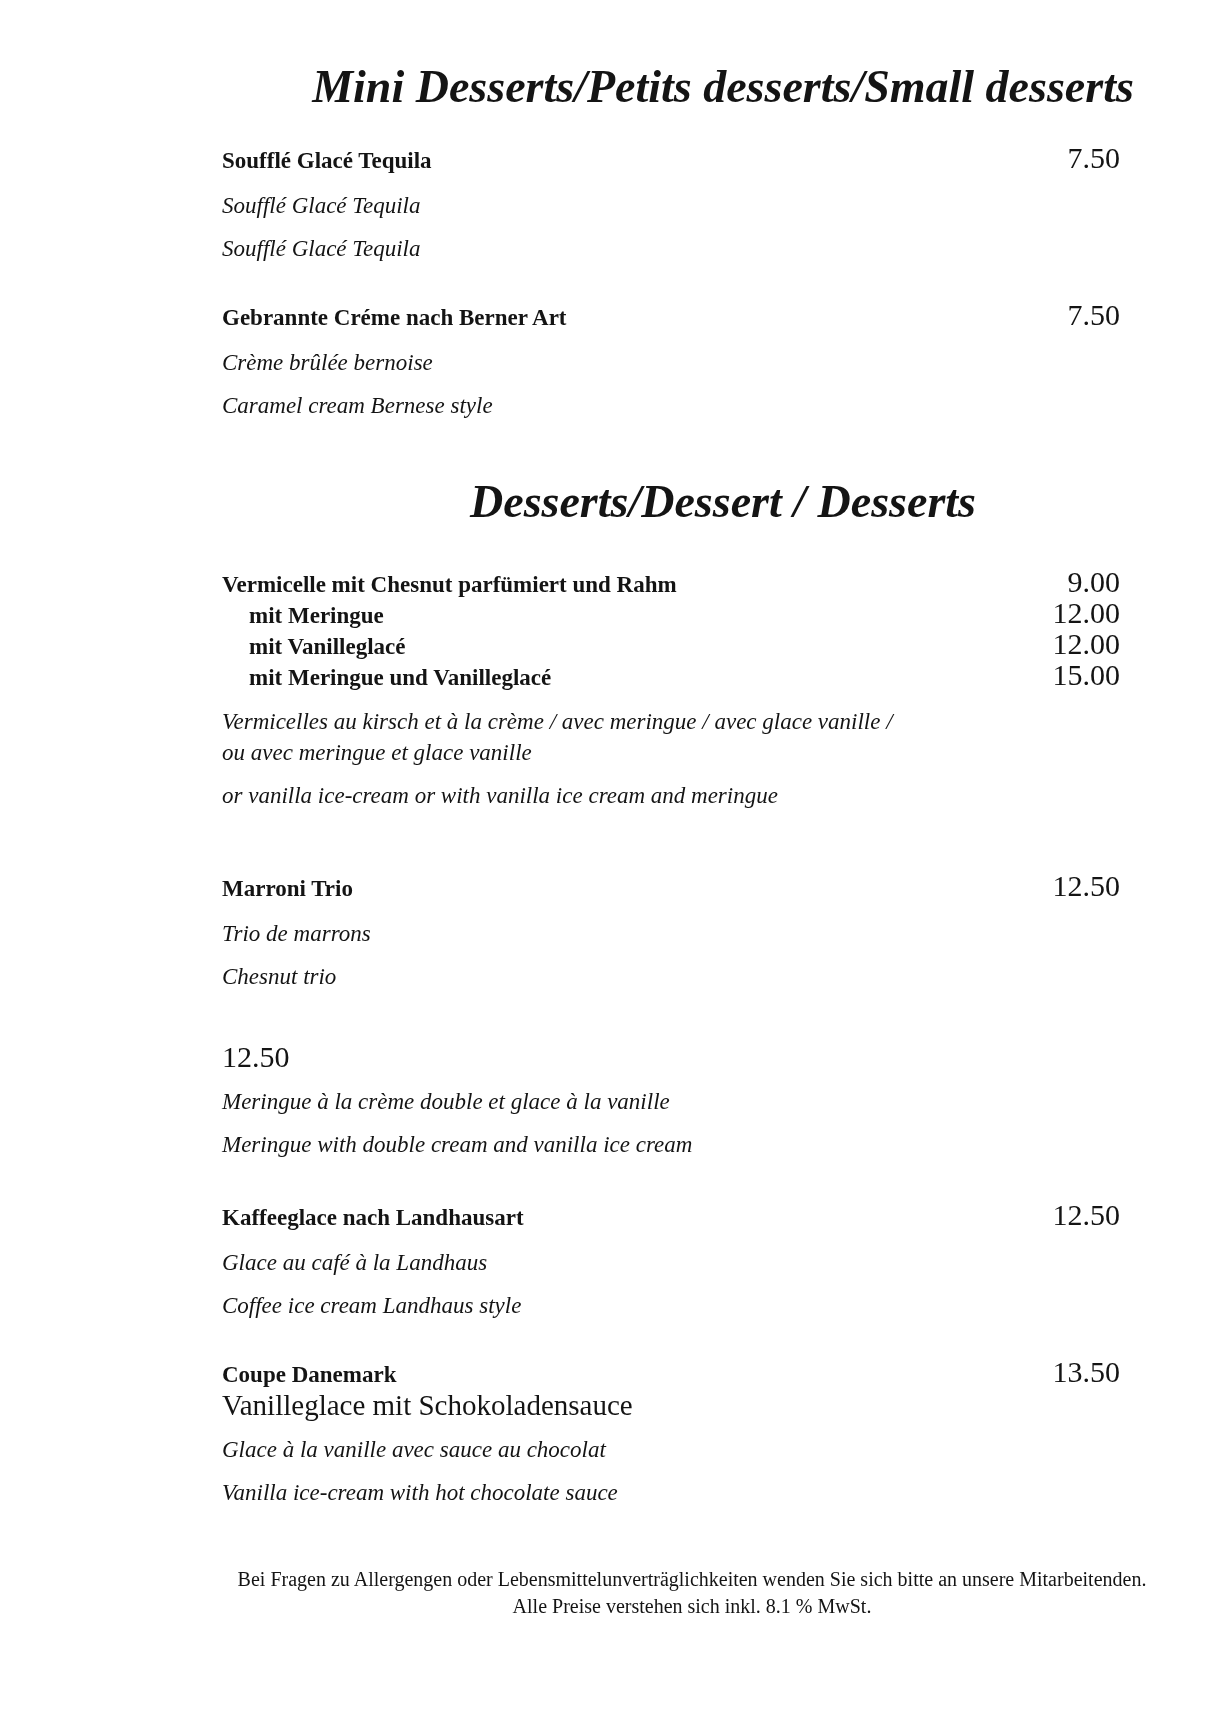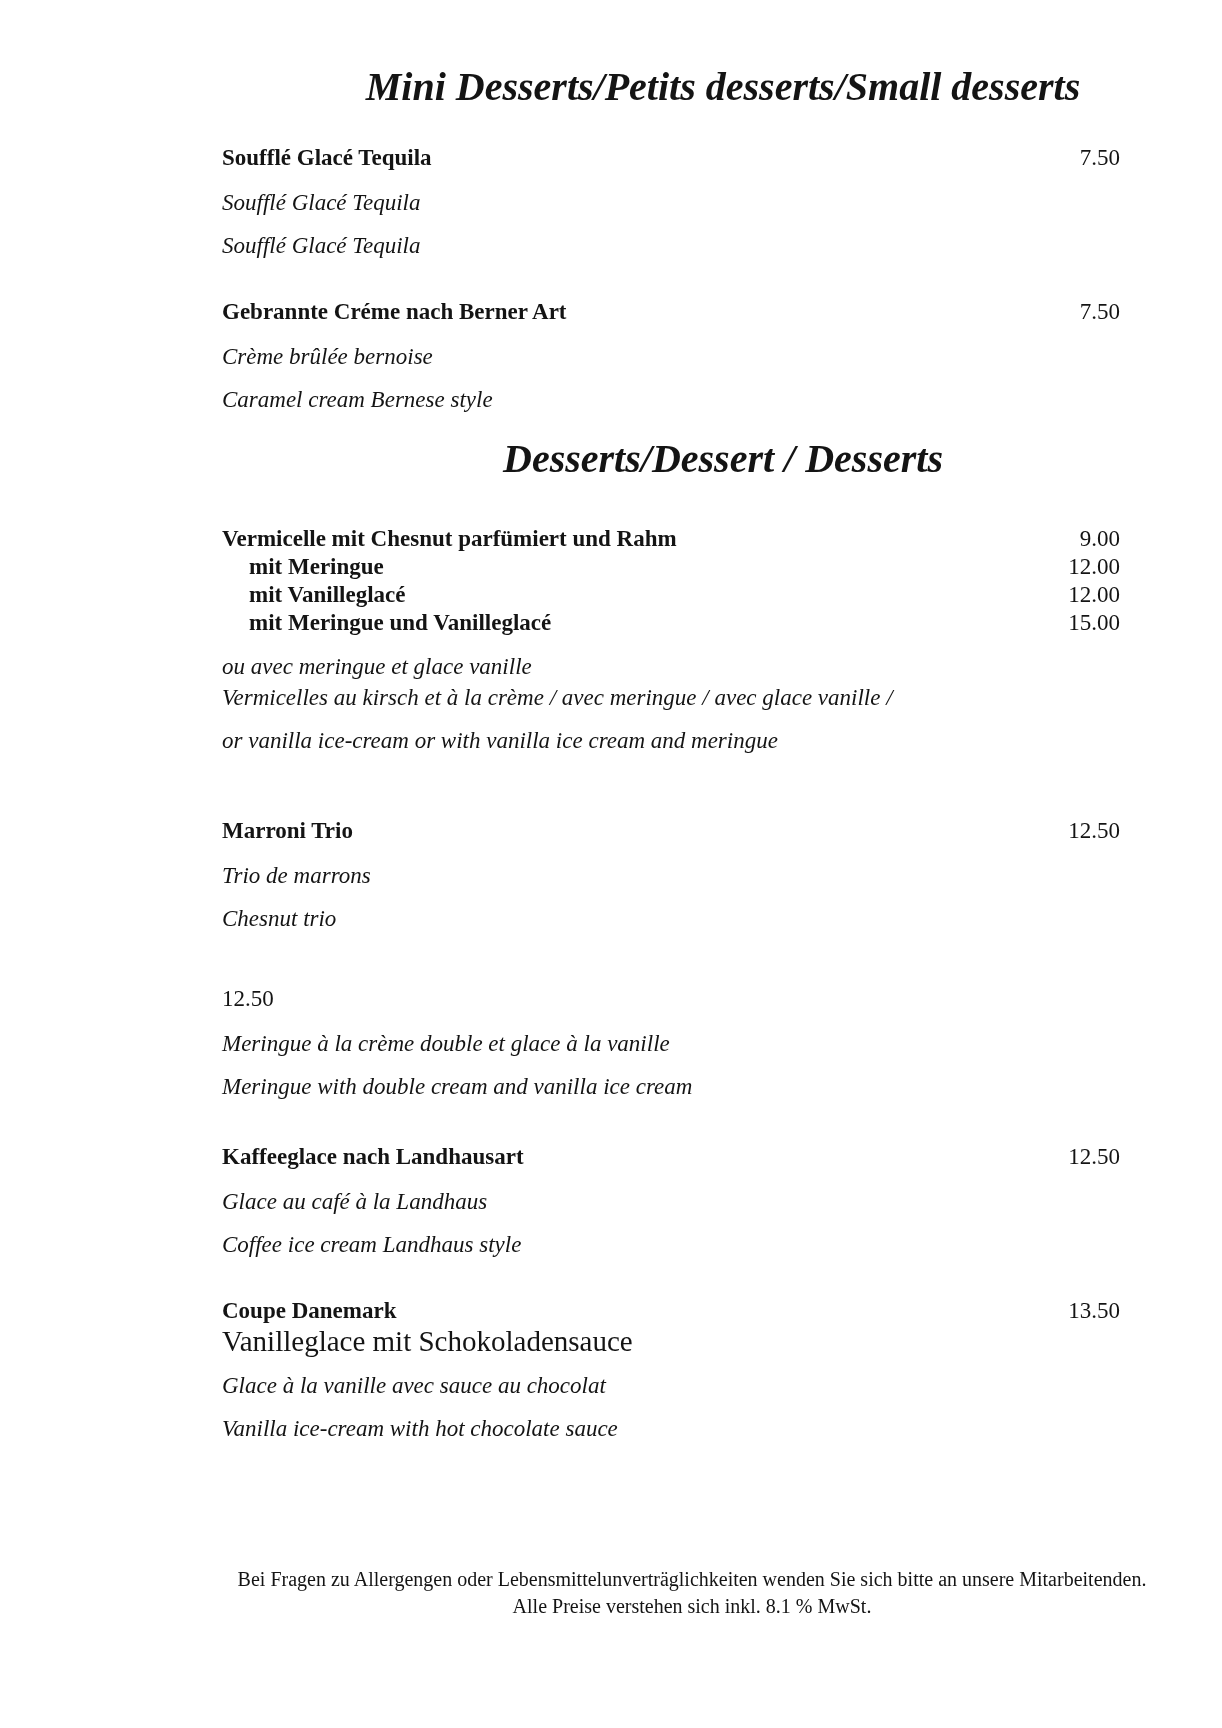--- a/index.html
+++ b/index.html
@@ -19,7 +19,7 @@
     width: 898px;
   }
   .section-title {
-    font-size: 40px;
+    font-size: 46px;
     font-weight: bold;
     font-style: italic;
     line-height: 41px;

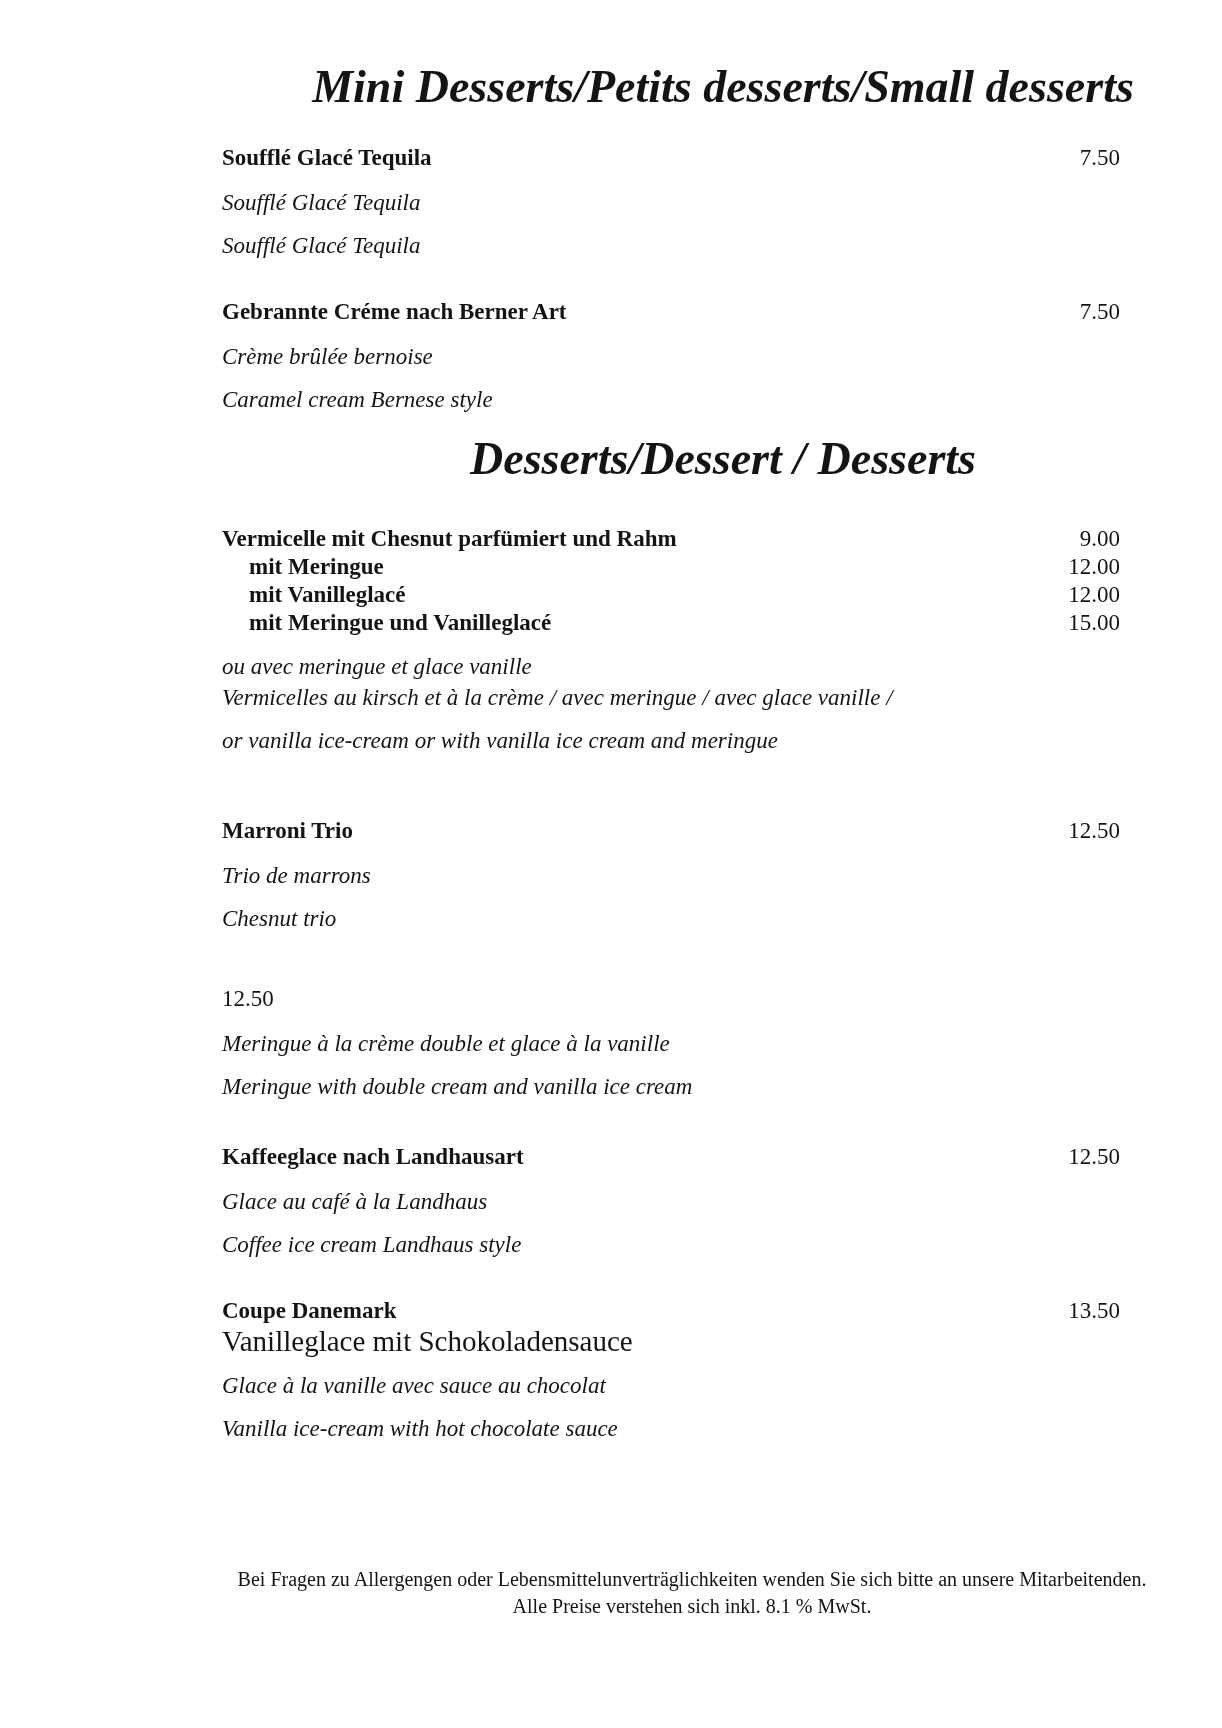--- a/index.html
+++ b/index.html
@@ -39,7 +39,7 @@
     line-height: 30px;
   }
   .price {
-    font-size: 23px;
+    font-size: 30px;
     line-height: 30px;
     font-weight: normal;
   }

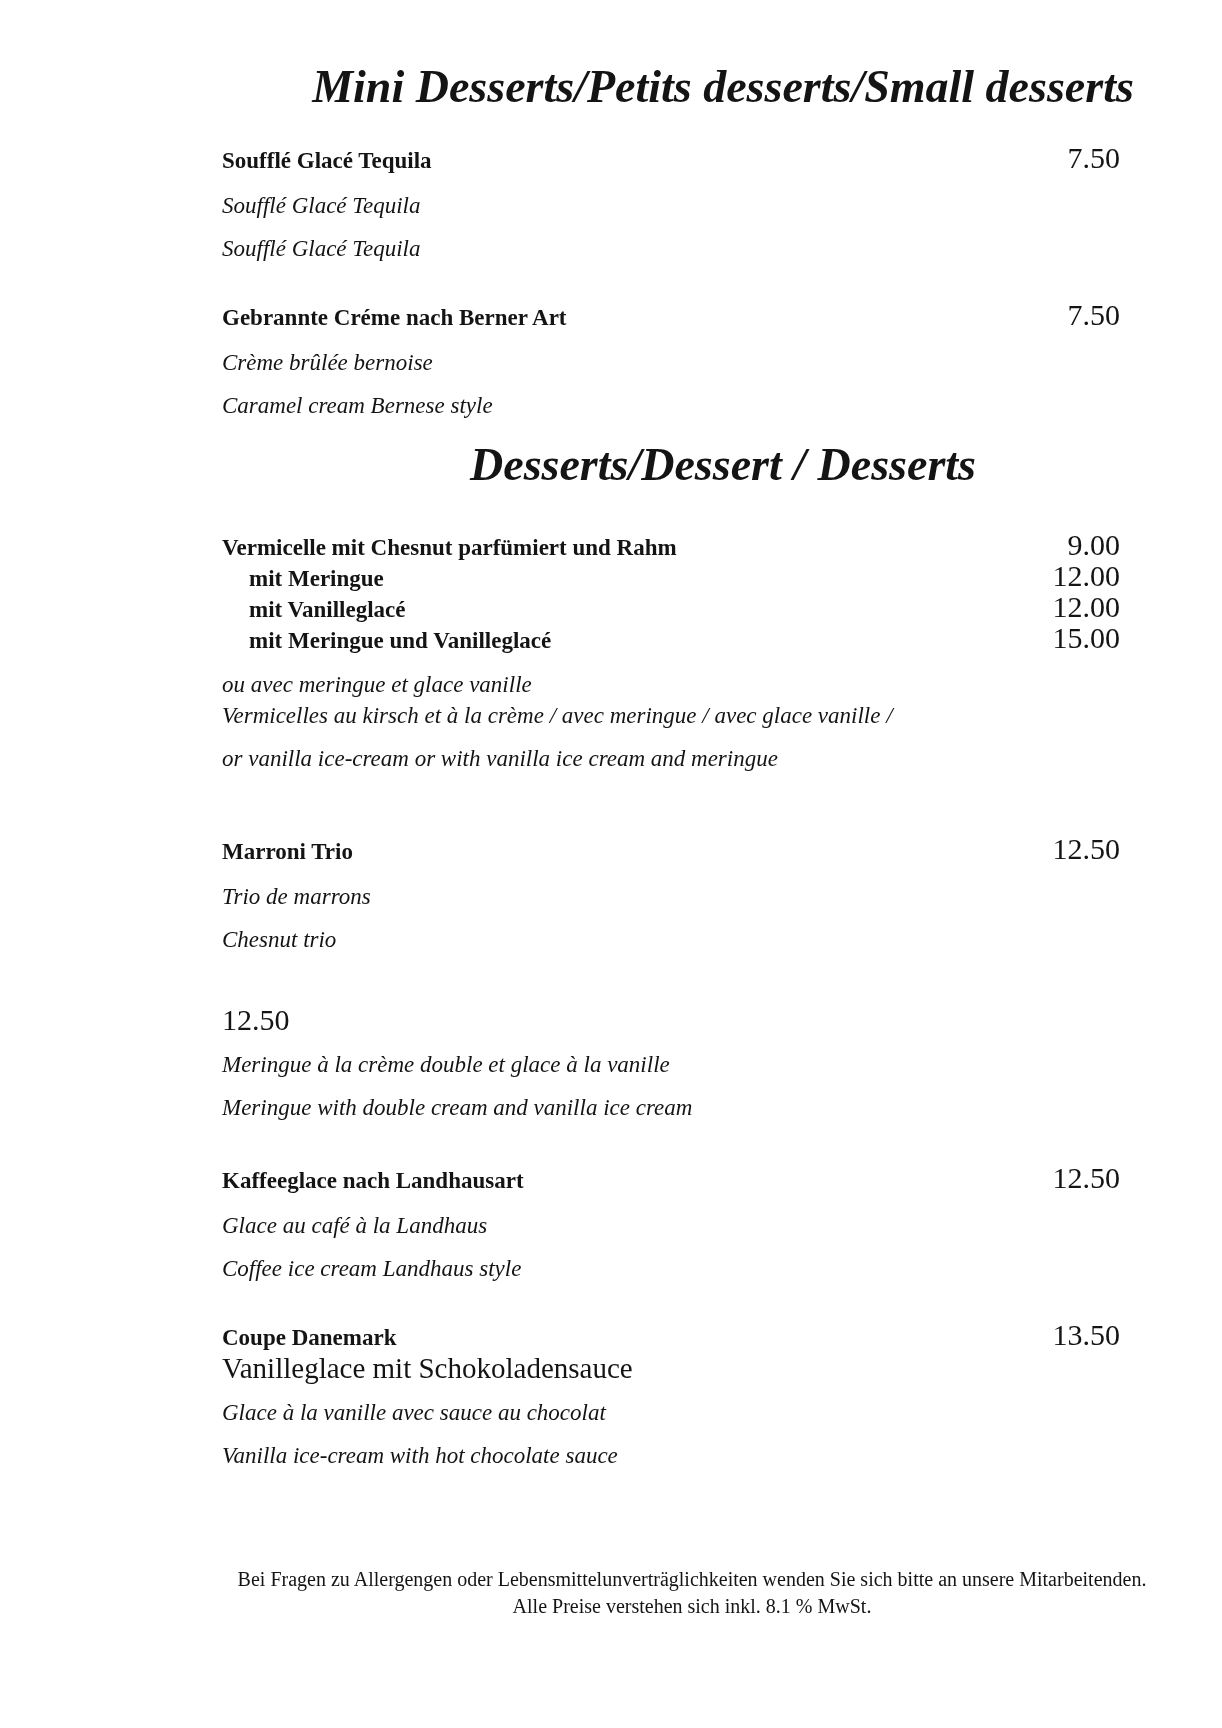--- a/index.html
+++ b/index.html
@@ -58,7 +58,7 @@
   .desc-line { line-height: 31px; }
   .m36 { margin-top: 36px; }
   .m40 { margin-top: 40px; }
-  .m44 { margin-top: 23px; }
+  .m44 { margin-top: 60px; }
   .m46 { margin-top: 46px; }
   .m48 { margin-top: 60px; }
   .m50 { margin-top: 50px; }

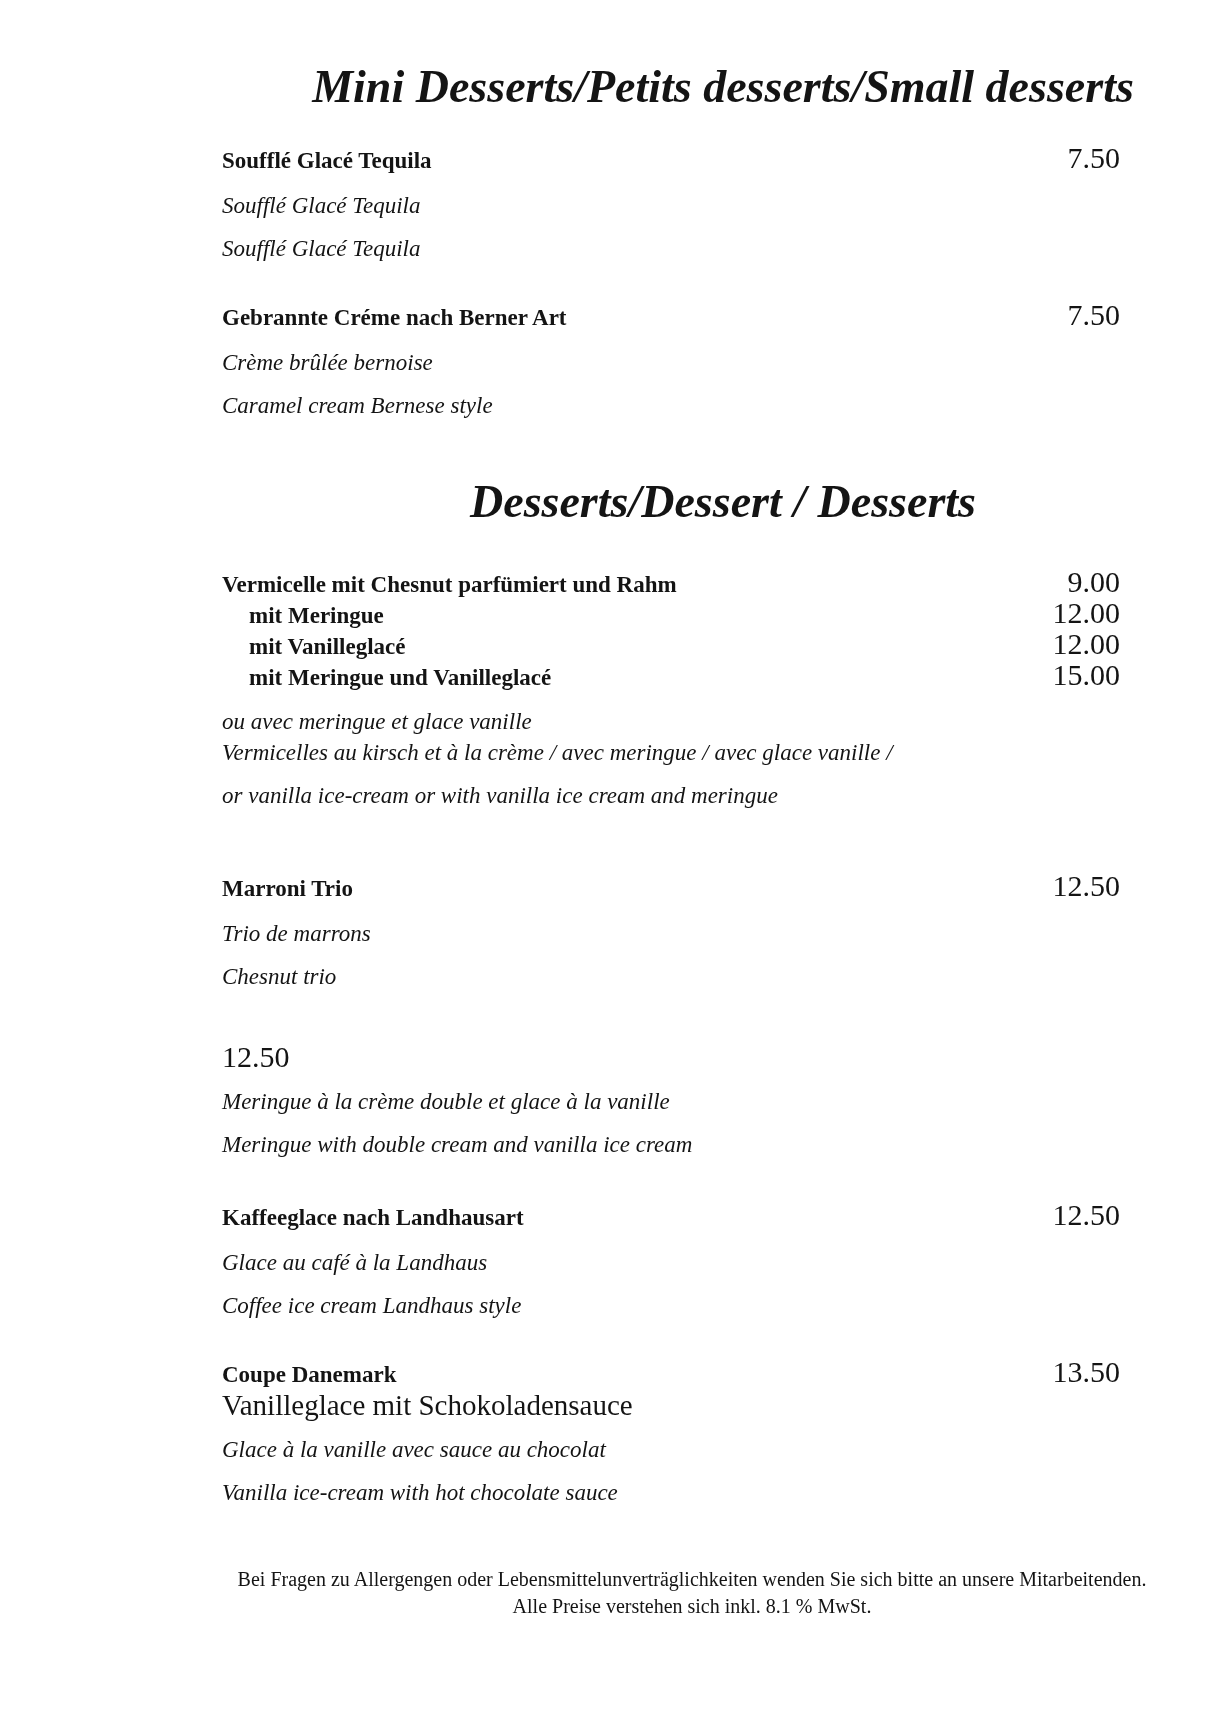--- a/index.html
+++ b/index.html
@@ -126,8 +126,8 @@
       <span class="price">15.00</span>
     </div>
     <div class="desc first">
+      <div class="desc-line">Vermicelles au kirsch et à la crème / avec meringue / avec glace vanille /</div>
       <div class="desc-line">ou avec meringue et glace vanille</div>
-      <div class="desc-line">Vermicelles au kirsch et à la crème / avec meringue / avec glace vanille /</div>
     </div>
     <div class="desc">
       <div class="desc-line">or vanilla ice-cream or with vanilla ice cream and meringue</div>

